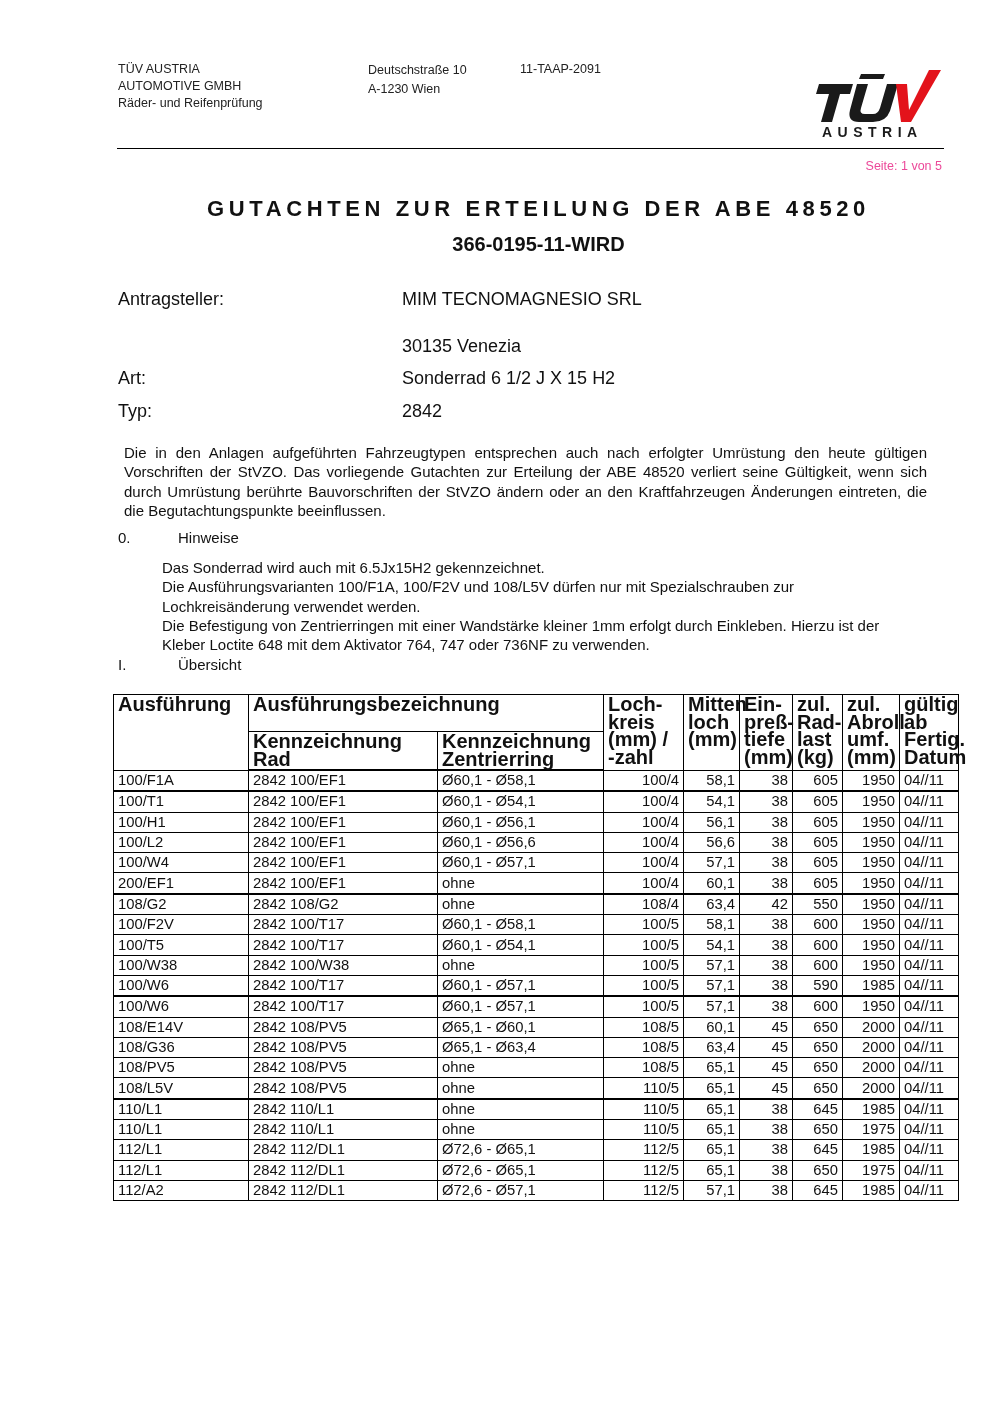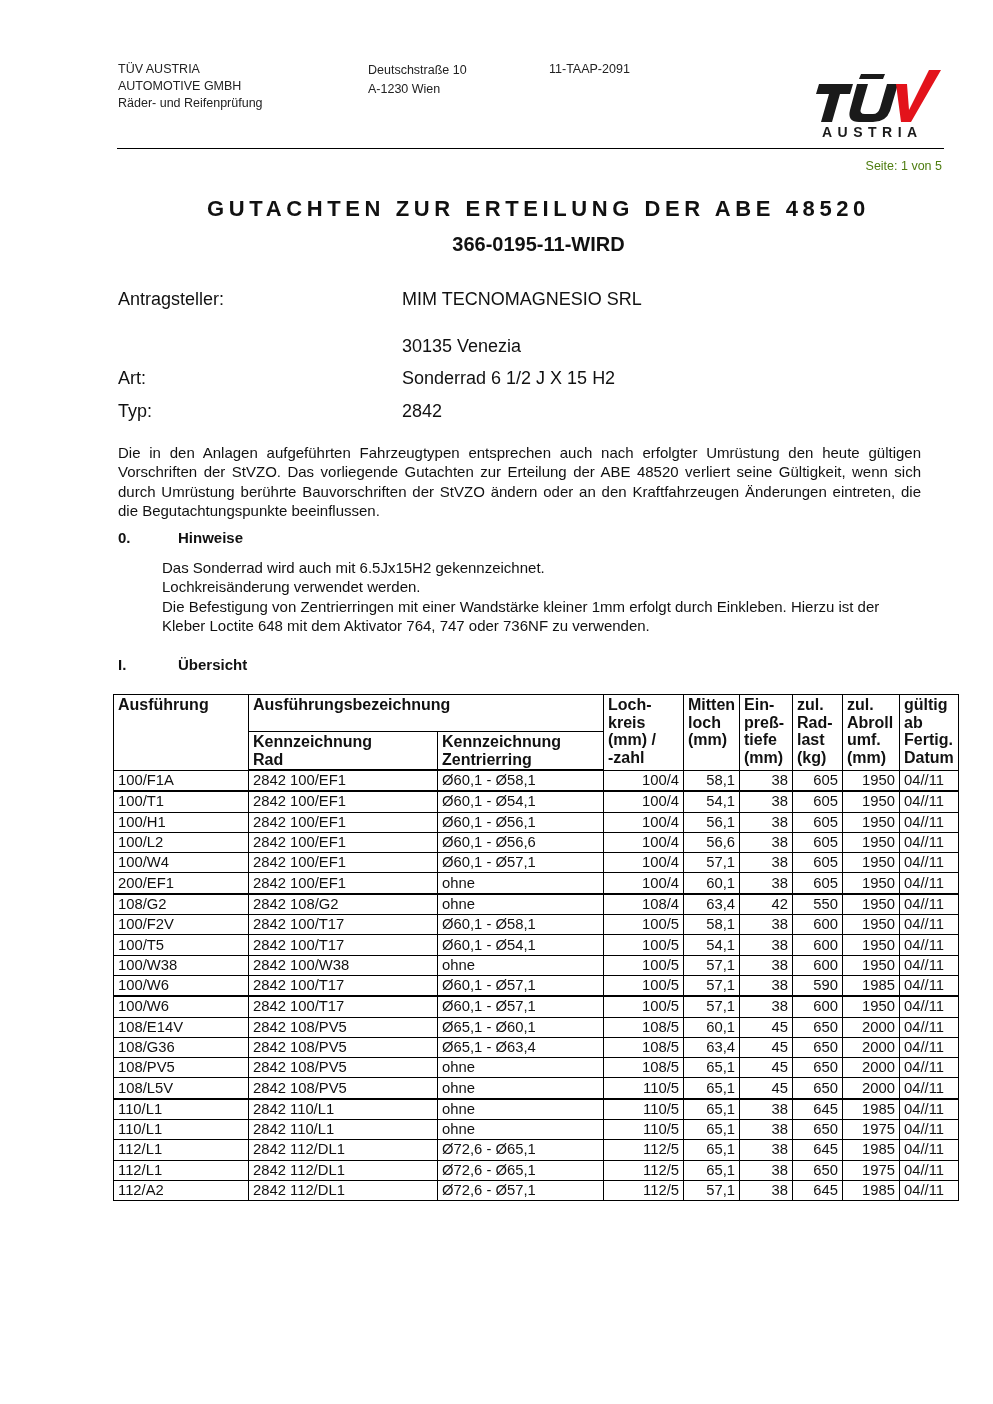--- a/index.html
+++ b/index.html
@@ -39,7 +39,7 @@
   <div>Deutschstraße 10</div>
   <div>A-1230 Wien</div>
 </div>
-<div class="abs hdr" style="left:549px; top:61px;">11-TAAP-2091</div>
+<div class="abs hdr" style="left:520px; top:61px;">11-TAAP-2091</div>
 
 <svg class="logo-tuv" viewBox="0 0 128 62">
 

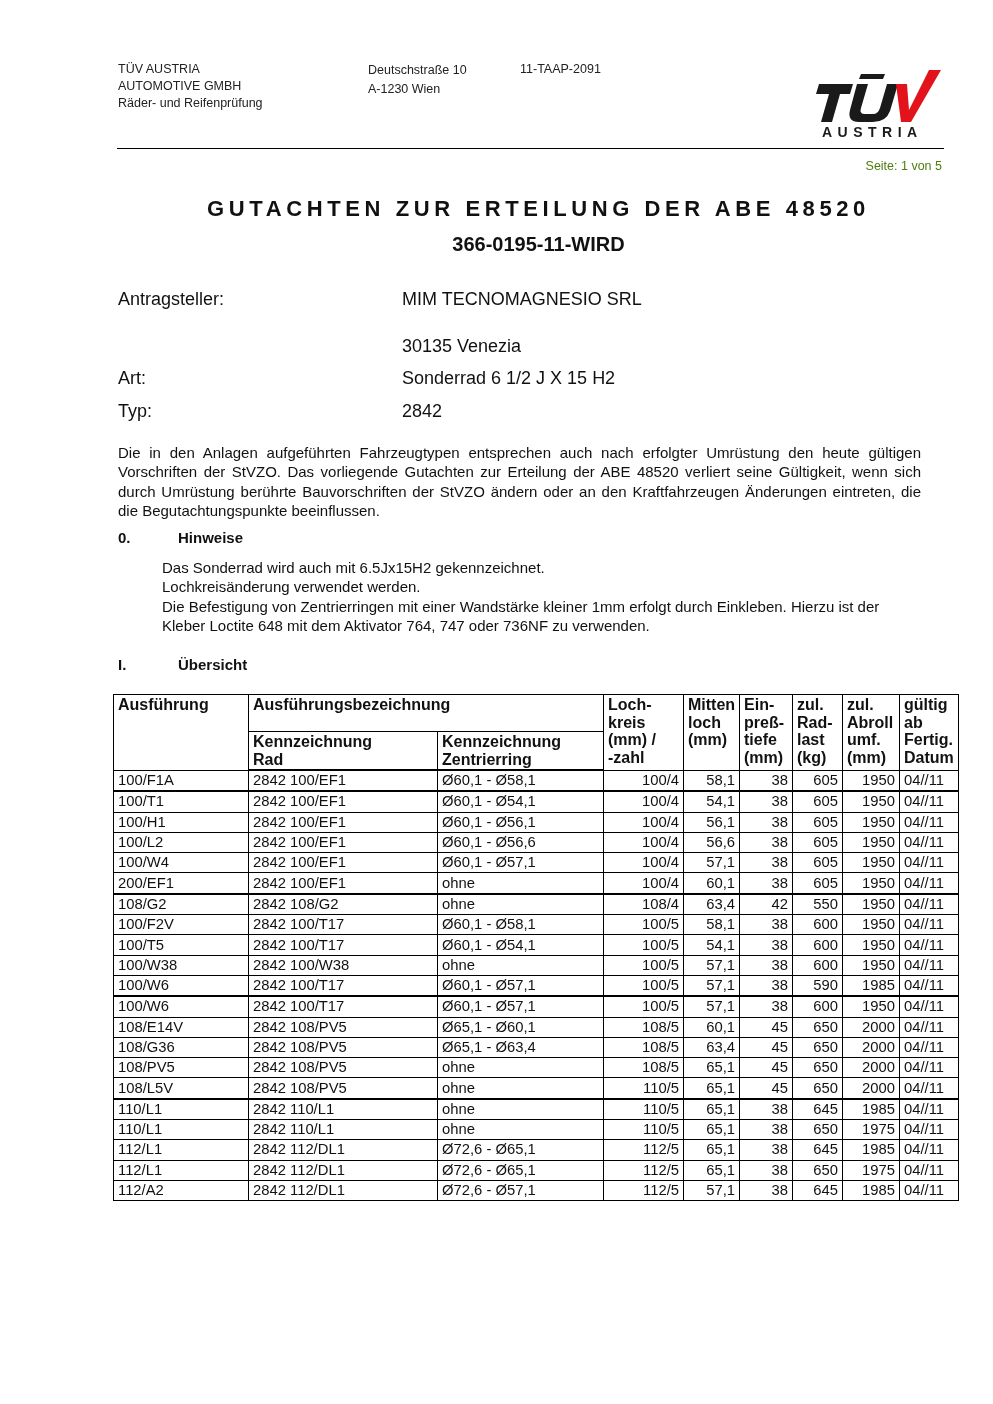--- a/index.html
+++ b/index.html
@@ -10,7 +10,7 @@
   .rule { position: absolute; left: 117px; top: 148px; width: 827px; height: 1px; background: #000; }
   .logo-tuv { position: absolute; left: 813px; top: 66px; width: 128px; height: 62px; }
   .logo-austria { position: absolute; left: 822px; top: 124px; font-size: 14px; font-weight: bold; letter-spacing: 5.5px; color: #1a1a1a; }
-  .page-no { position: absolute; right: 51px; top: 159px; font-size: 12.5px; color: #4d7c0f; }
+  .page-no { position: absolute; right: 51px; top: 159px; font-size: 12.5px; color: #ec4899; }
   .title { position: absolute; left: 8px; width: 993px; text-align: center; font-weight: bold; color: #111; }
   .title1 { top: 196px; font-size: 22px; letter-spacing: 4.6px; padding-left: 68px; box-sizing: border-box; width: 993px; }
   .title2 { top: 233px; font-size: 20px; letter-spacing: 0px; padding-left: 68px; box-sizing: border-box; }

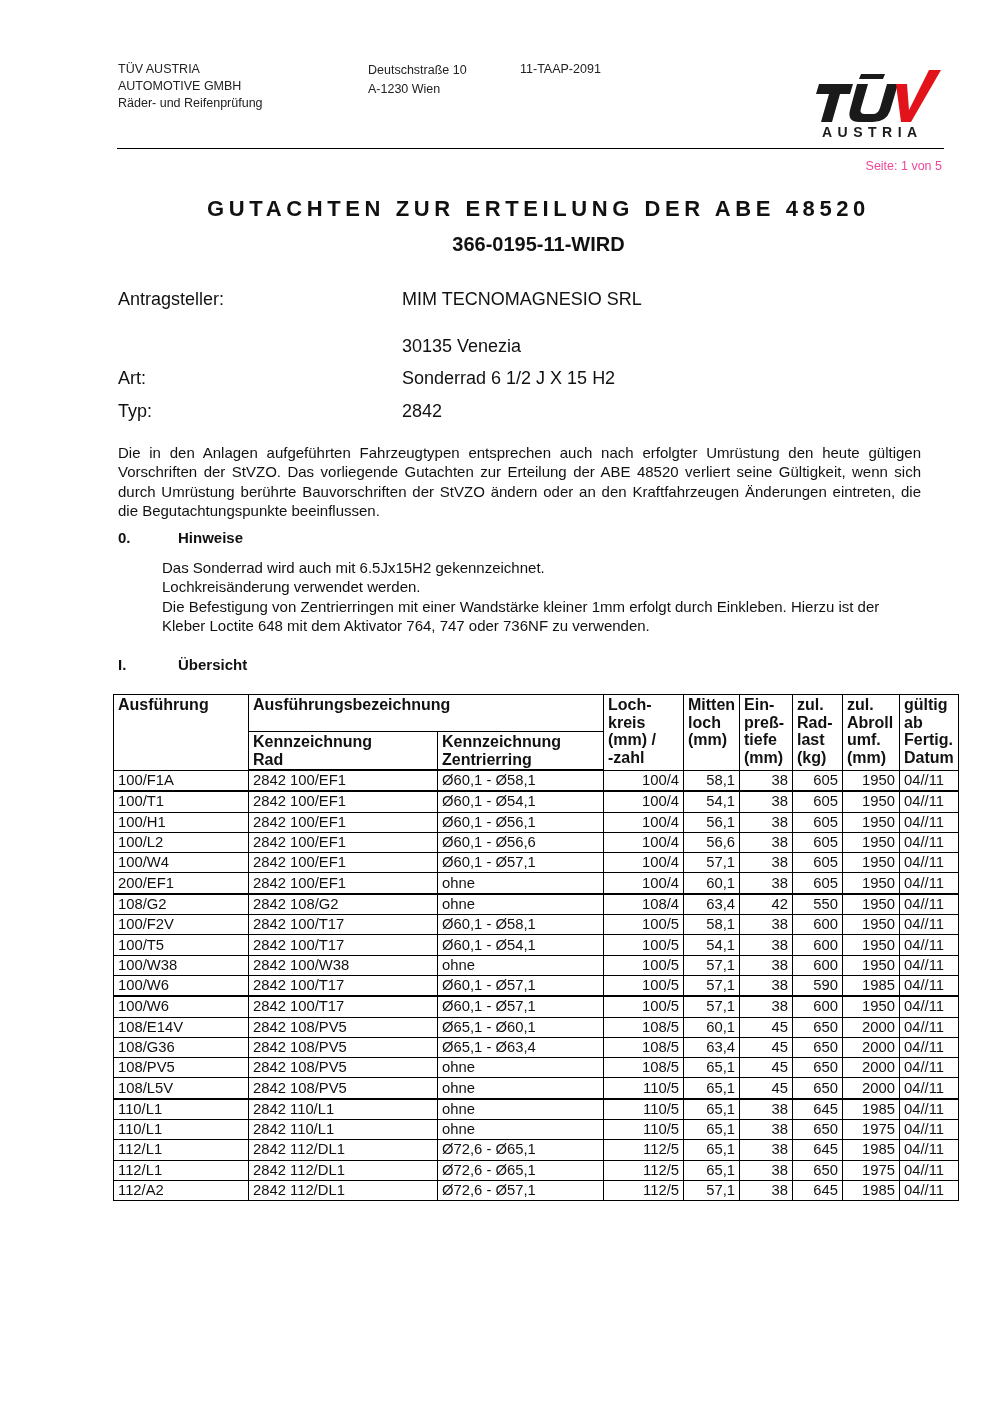--- a/index.html
+++ b/index.html
@@ -15,7 +15,7 @@
   .title1 { top: 196px; font-size: 22px; letter-spacing: 4.6px; padding-left: 68px; box-sizing: border-box; width: 993px; }
   .title2 { top: 233px; font-size: 20px; letter-spacing: 0px; padding-left: 68px; box-sizing: border-box; }
   .field { position: absolute; font-size: 18px; color: #111; white-space: nowrap; }
-  .para { position: absolute; left: 118px; width: 803px; font-size: 15px; line-height: 19.3px; text-align: justify; color: #111; }
+  .para { position: absolute; left: 124px; width: 803px; font-size: 15px; line-height: 19.3px; text-align: justify; color: #111; }
   .heading { position: absolute; left: 118px; font-size: 15px; font-weight: bold; color: #111; }
   .heading .num { display: inline-block; width: 60px; }
   .notes { position: absolute; left: 118px; width: 820px; font-size: 15px; line-height: 19.3px; color: #111; }

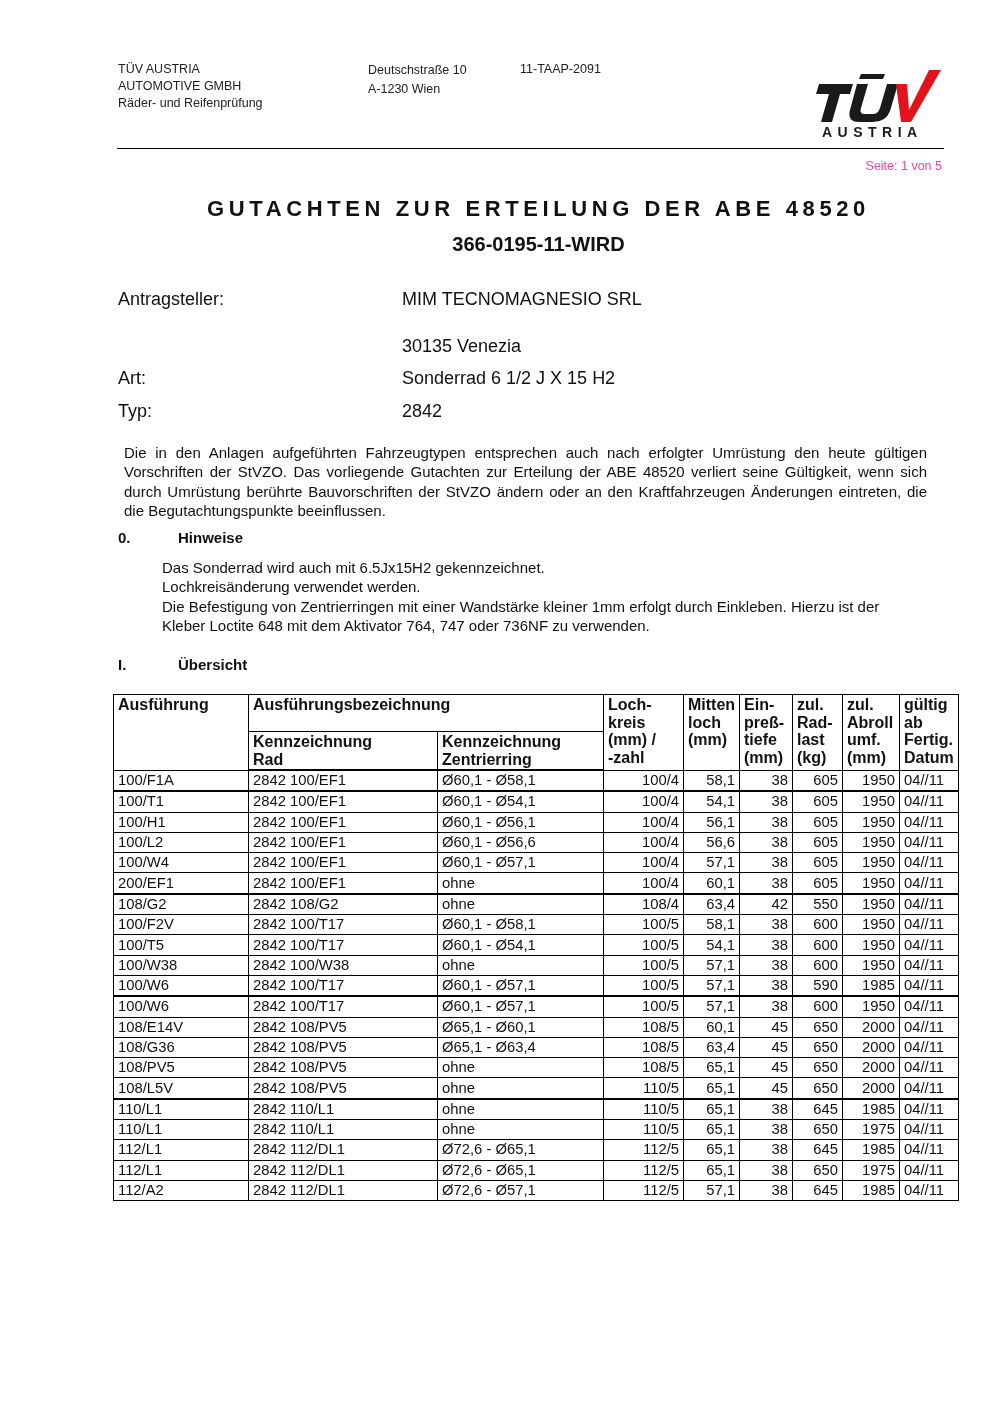--- a/index.html
+++ b/index.html
@@ -16,7 +16,7 @@
   .title2 { top: 233px; font-size: 20px; letter-spacing: 0px; padding-left: 68px; box-sizing: border-box; }
   .field { position: absolute; font-size: 18px; color: #111; white-space: nowrap; }
   .para { position: absolute; left: 124px; width: 803px; font-size: 15px; line-height: 19.3px; text-align: justify; color: #111; }
-  .heading { position: absolute; left: 118px; font-size: 15px; font-weight: bold; color: #111; }
+  .heading { position: absolute; left: 118px; font-size: 15px; font-weight: normal; color: #111; }
   .heading .num { display: inline-block; width: 60px; }
   .notes { position: absolute; left: 118px; width: 820px; font-size: 15px; line-height: 19.3px; color: #111; }
   table.main { position: absolute; left: 113px; top: 694px; width: 845px; border-collapse: collapse; font-size: 14.8px; color: #111; table-layout: fixed; }

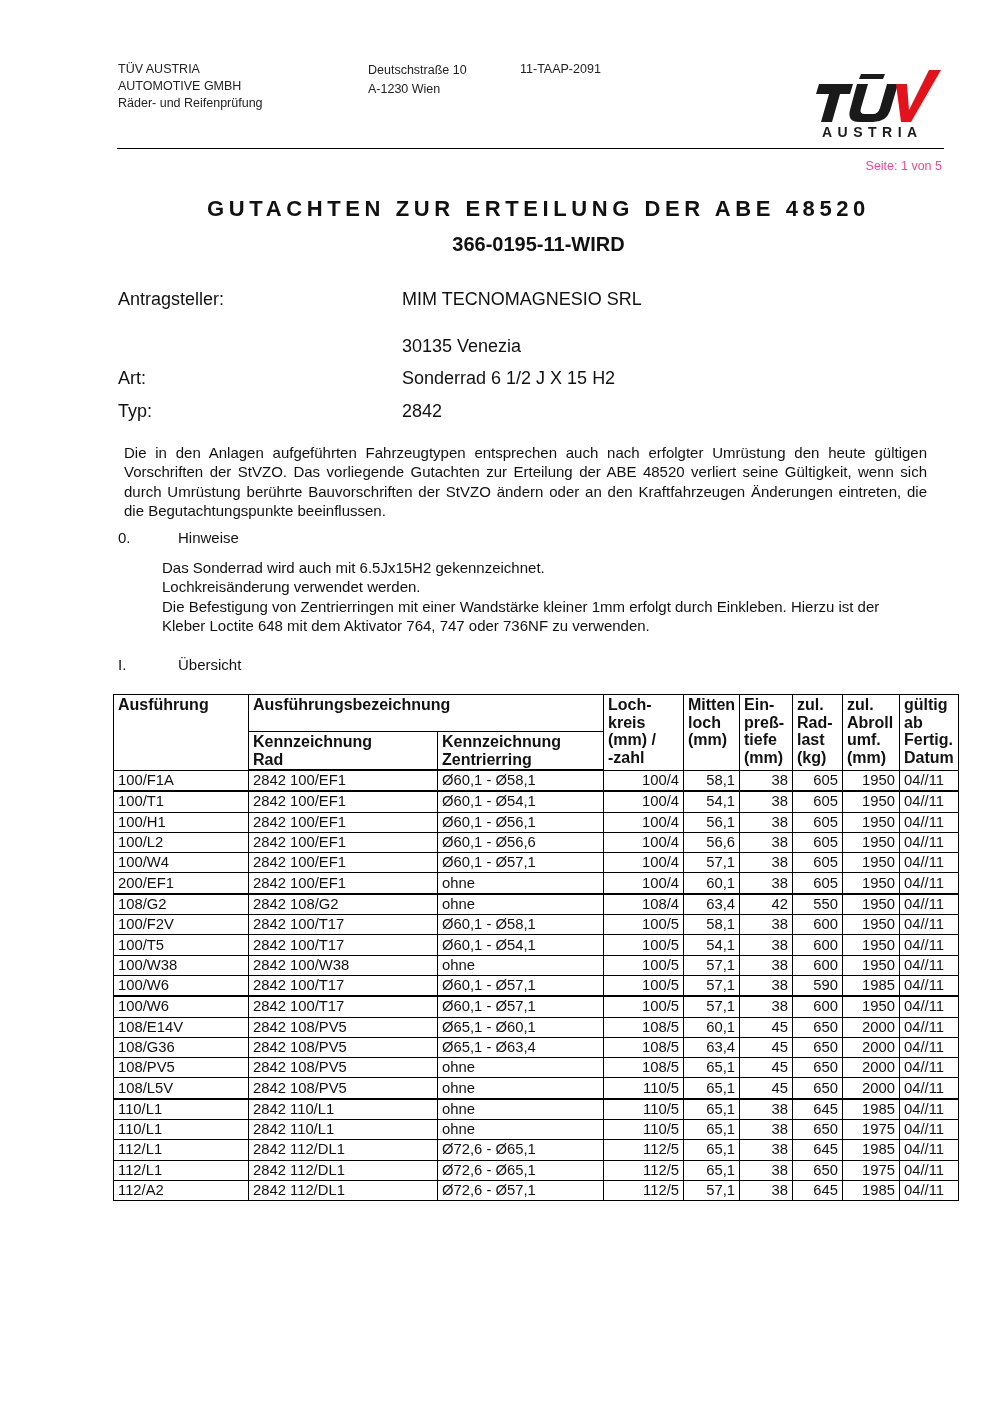--- a/index.html
+++ b/index.html
@@ -74,6 +74,7 @@
 </div>
 <div class="notes" style="top:558px;margin-left:44px;">
   <div>Das Sonderrad wird auch mit 6.5Jx15H2 gekennzeichnet.</div>
+  <div>Die Ausführungsvarianten 100/F1A, 100/F2V und 108/L5V dürfen nur mit Spezialschrauben zur</div>
   <div>Lochkreisänderung verwendet werden.</div>
   <div>Die Befestigung von Zentrierringen mit einer Wandstärke kleiner 1mm erfolgt durch Einkleben. Hierzu ist der</div>
   <div>Kleber Loctite 648 mit dem Aktivator 764, 747 oder 736NF zu verwenden.</div>

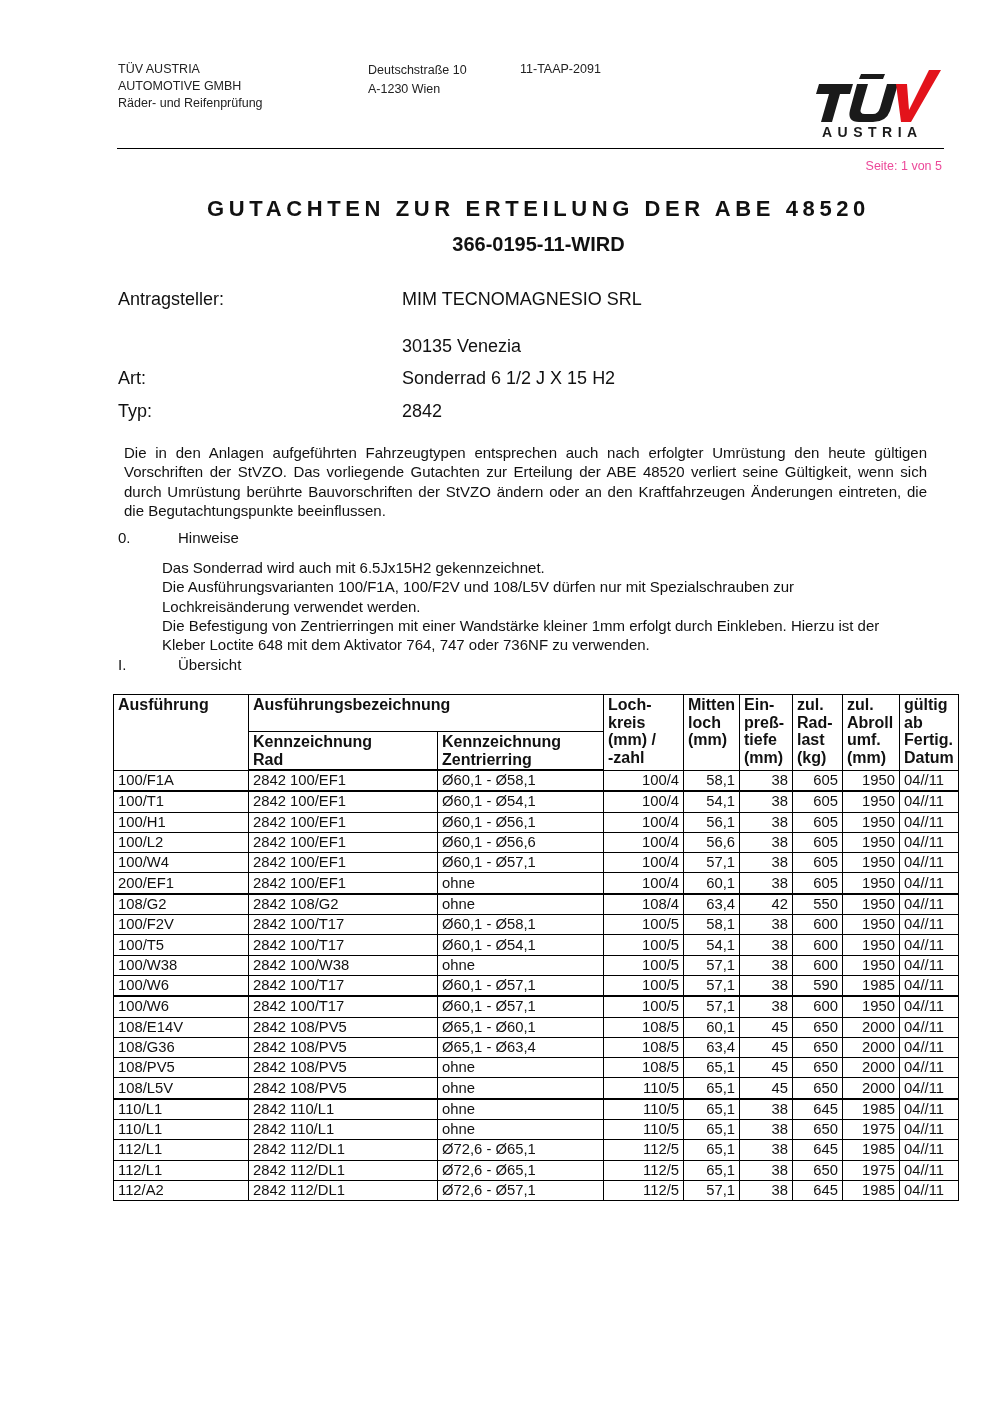--- a/index.html
+++ b/index.html
@@ -21,7 +21,7 @@
   .notes { position: absolute; left: 118px; width: 820px; font-size: 15px; line-height: 19.3px; color: #111; }
   table.main { position: absolute; left: 113px; top: 694px; width: 845px; border-collapse: collapse; font-size: 14.8px; color: #111; table-layout: fixed; }
   table.main th, table.main td { border: 1px solid #000; padding: 0 4px; line-height: 19px; }
-  table.main th { font-weight: bold; text-align: left; vertical-align: top; font-size: 16px; line-height: 17.5px; padding: 1px 4px; }
+  table.main th { font-weight: bold; text-align: left; vertical-align: top; font-size: 20px; line-height: 17.5px; padding: 1px 4px; }
   table.main td { height: 19.3px; padding-top: 0; padding-bottom: 0; white-space: nowrap; }
   table.main td.r { text-align: right; }
   table.main tr.thick-top td { border-top: 2px solid #000; }

